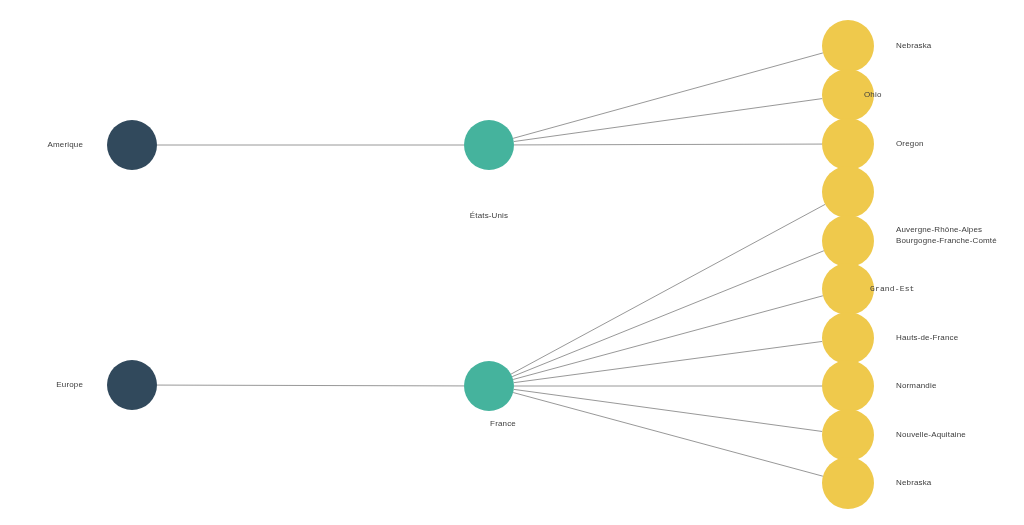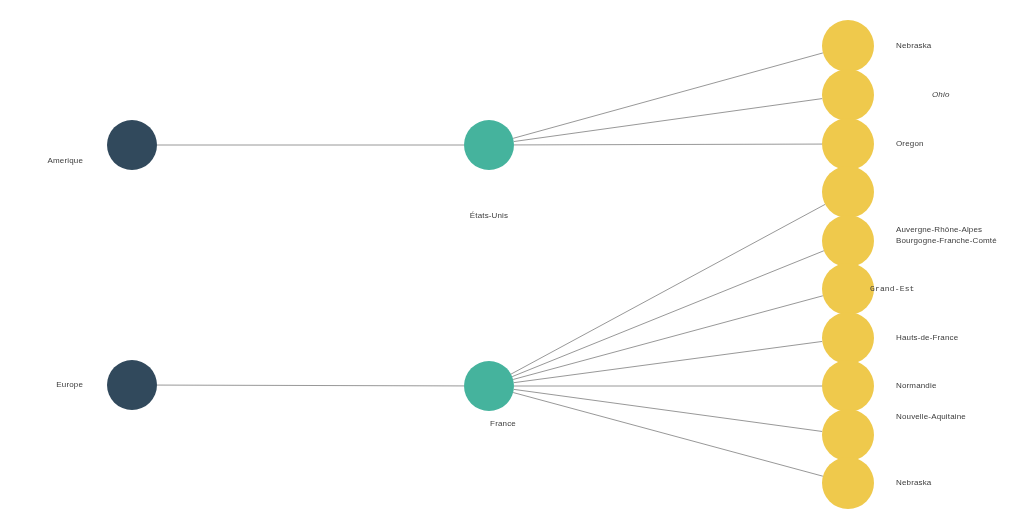--- a/index.html
+++ b/index.html
@@ -92,7 +92,7 @@
       <div class="node node-leaf" style="left: 848px; top: 46px; width: 52px; height: 52px; background: rgb(239, 201, 76);"></div>
       <div class="node-label label-right" style="left: 896px; top: 46px; color: rgb(60, 60, 60);">Nebraska</div>
       <div class="node node-leaf" style="left: 848px; top: 95px; width: 52px; height: 52px; background: rgb(239, 201, 76);"></div>
-      <div class="node-label label-right" style="left: 932px; top: 95px; color: rgb(60, 60, 60); font-style: italic;">Ohio</div>
+      <div class="node-label label-right" style="left: 864px; top: 95px; color: rgb(60, 60, 60);">Ohio</div>
       <div class="node node-leaf" style="left: 848px; top: 144px; width: 52px; height: 52px; background: rgb(239, 201, 76);"></div>
       <div class="node-label label-right" style="left: 896px; top: 144px; color: rgb(60, 60, 60);">Oregon</div>
       <div class="node node-leaf" style="left: 848px; top: 192px; width: 52px; height: 52px; background: rgb(239, 201, 76);"></div>

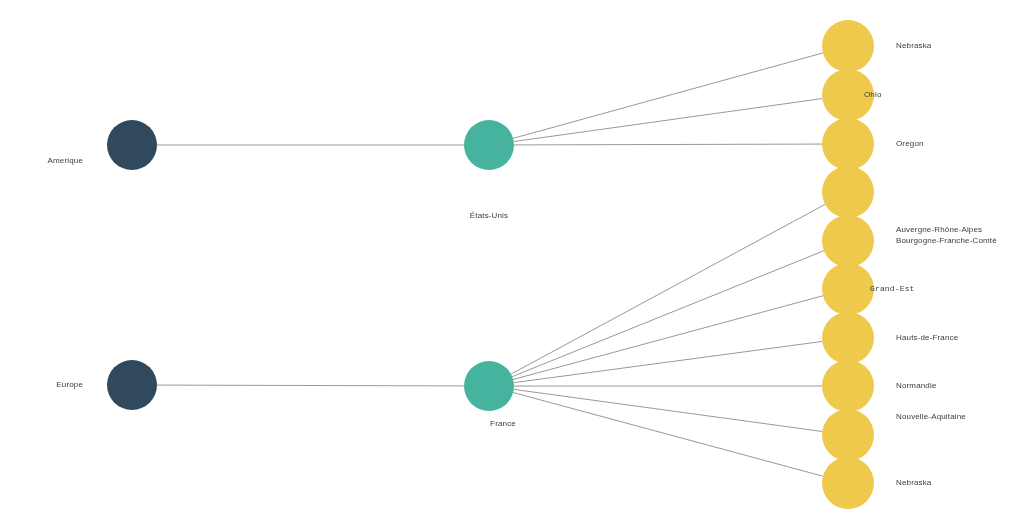--- a/index.html
+++ b/index.html
@@ -82,7 +82,7 @@
     </svg>
   <div id="node-layer">
       <div class="node node-root" style="left: 132px; top: 145px; width: 50px; height: 50px; background: rgb(49, 73, 92);"></div>
-      <div class="node-label label-left" style="left: 83px; top: 145px; color: rgb(60, 60, 60); margin-top: 16px;">Amerique</div>
+      <div class="node-label label-left" style="left: 83px; top: 145px; color: rgb(60, 60, 60);">Amerique</div>
       <div class="node node-root" style="left: 132px; top: 385px; width: 50px; height: 50px; background: rgb(49, 73, 92);"></div>
       <div class="node-label label-left" style="left: 83px; top: 385px; color: rgb(60, 60, 60);">Europe</div>
       <div class="node node-mid" style="left: 489px; top: 145px; width: 50px; height: 50px; background: rgb(69, 179, 157);"></div>

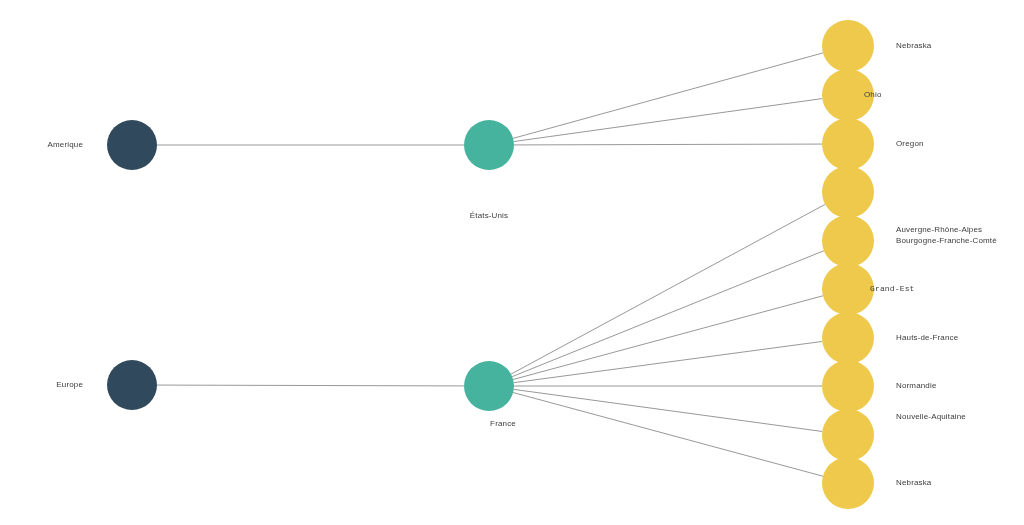--- a/index.html
+++ b/index.html
@@ -106,7 +106,7 @@
       <div class="node node-leaf" style="left: 848px; top: 386px; width: 52px; height: 52px; background: rgb(239, 201, 76);"></div>
       <div class="node-label label-right" style="left: 896px; top: 386px; color: rgb(60, 60, 60);">Normandie</div>
       <div class="node node-leaf" style="left: 848px; top: 435px; width: 52px; height: 52px; background: rgb(239, 201, 76);"></div>
-      <div class="node-label label-right" style="left: 896px; top: 417px; color: rgb(60, 60, 60);">Nouvelle-Aquitaine</div>
+      <div class="node-label label-right" style="left: 896px; top: 435px; color: rgb(60, 60, 60);">Nouvelle-Aquitaine</div>
       <div class="node node-leaf" style="left: 848px; top: 483px; width: 52px; height: 52px; background: rgb(239, 201, 76);"></div>
       <div class="node-label label-right" style="left: 896px; top: 483px; color: rgb(60, 60, 60);">Nebraska</div>
     </div>

